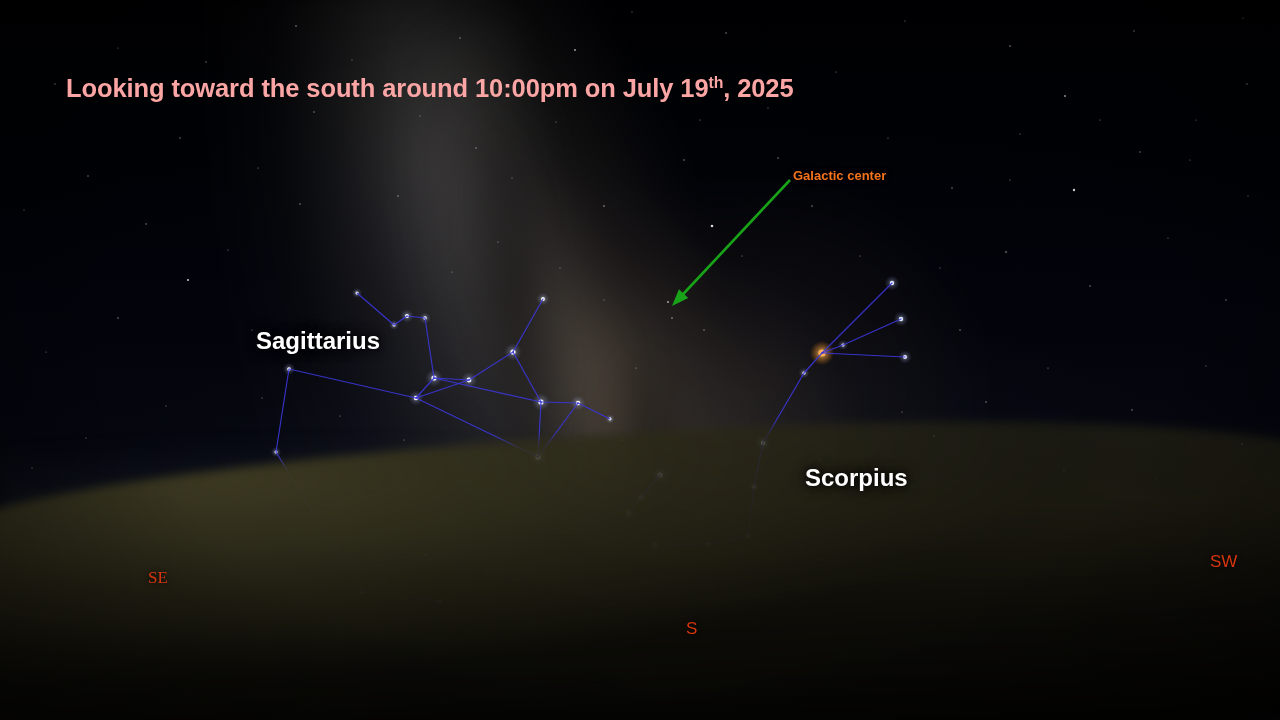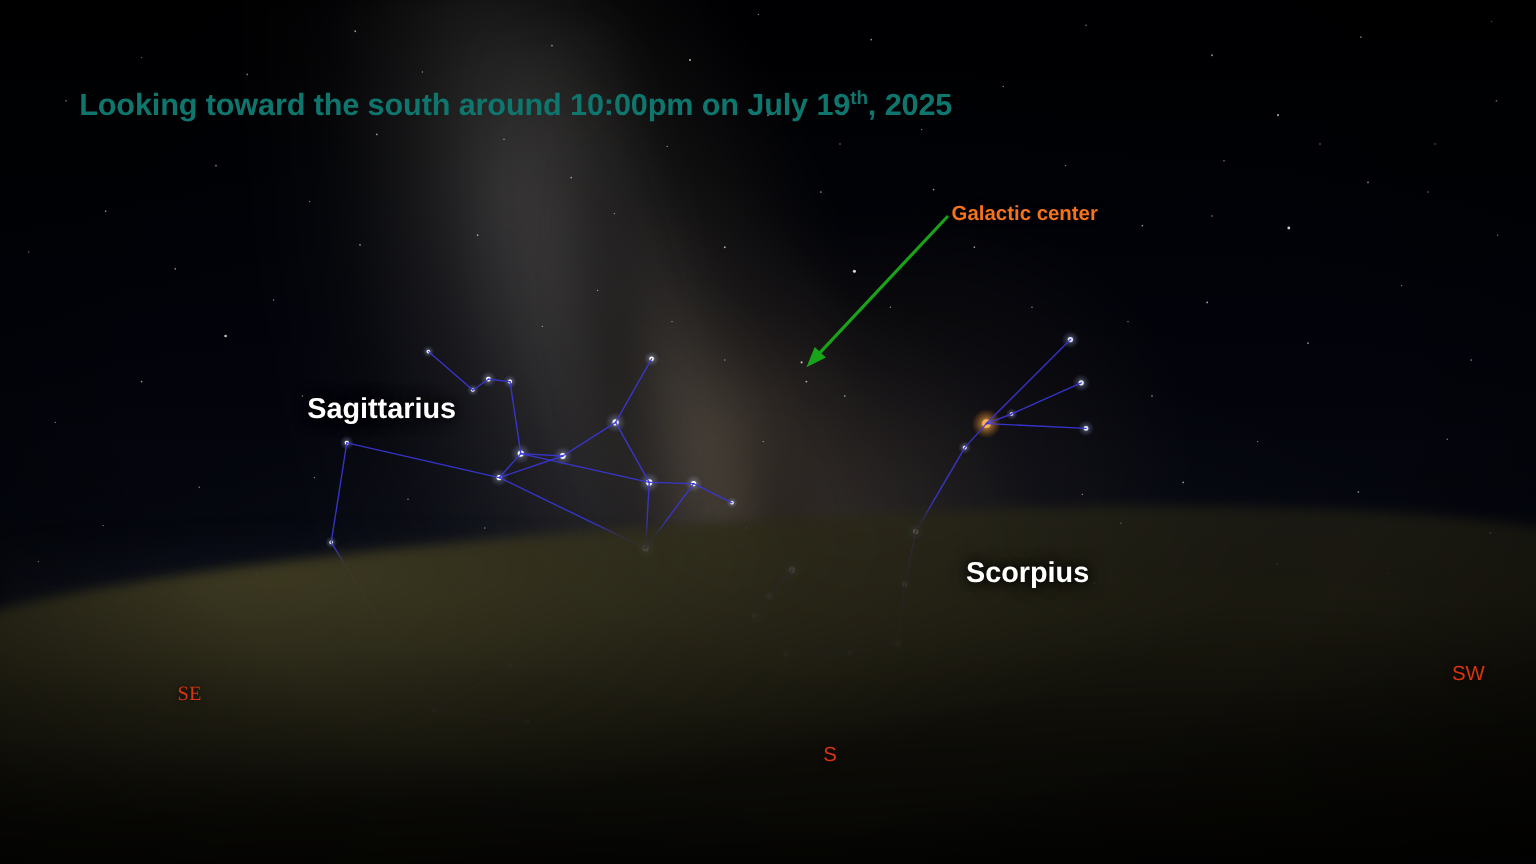--- a/index.html
+++ b/index.html
@@ -172,7 +172,7 @@
     top: 74px;
     font-size: 25.5px;
     font-weight: bold;
-    color: #0f766e;
+    color: #fca5a5;
     letter-spacing: -0.1px;
   }
   #chart-title sup {

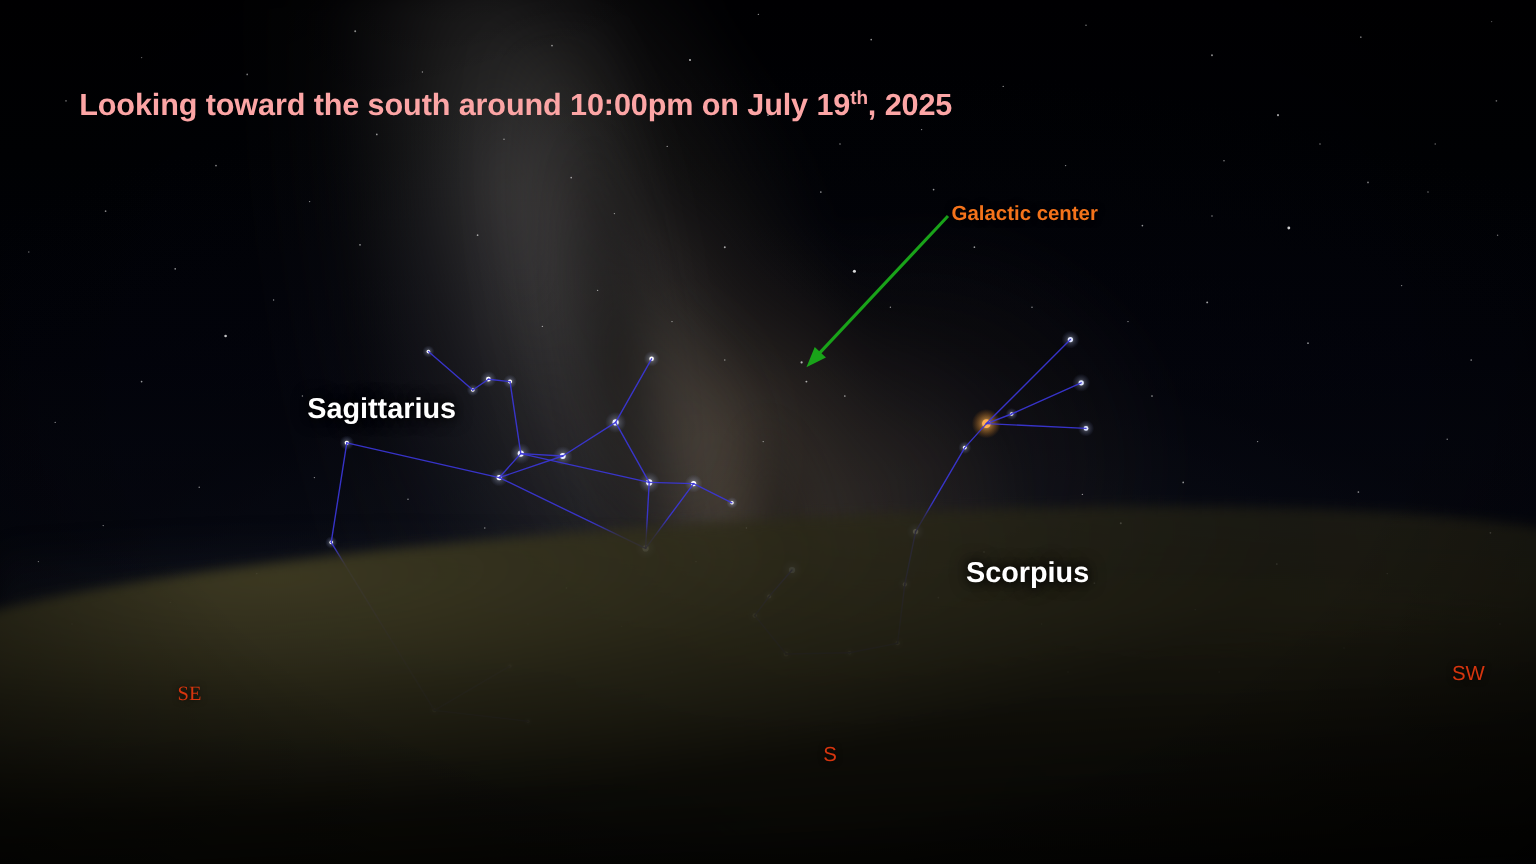--- a/index.html
+++ b/index.html
@@ -193,7 +193,7 @@
     left: 793px;
     top: 168px;
     color: #F4731B;
-    font-size: 17px;
+    font-size: 13px;
     font-weight: bold;
     text-shadow: 0 0 6px rgba(0,0,0,0.9);
   }

